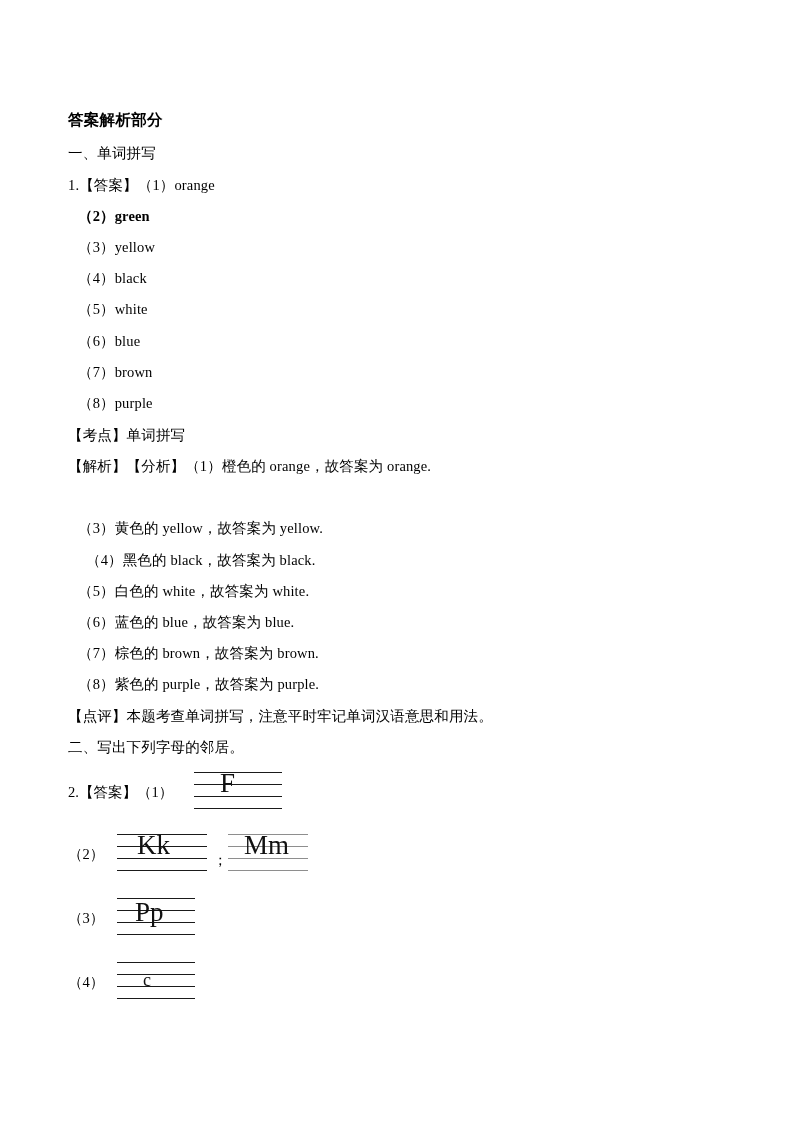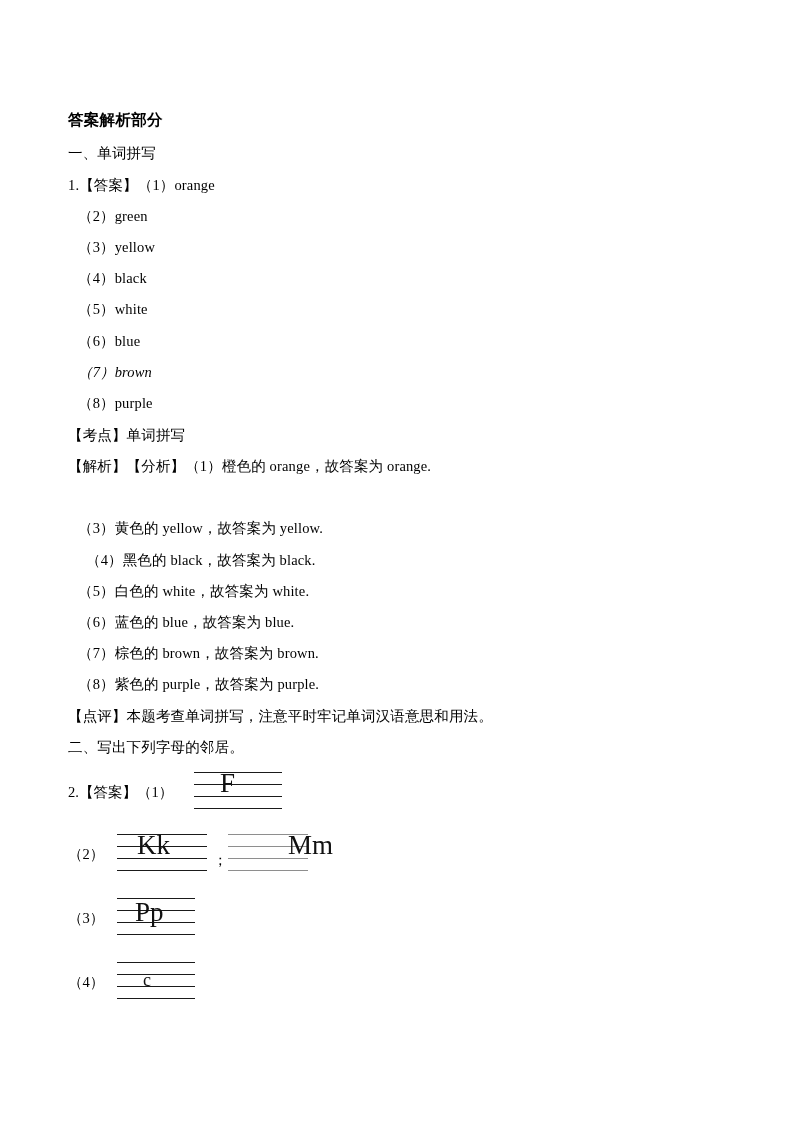--- a/index.html
+++ b/index.html
@@ -123,7 +123,7 @@
   <div class="line" style="top:143px;">一、单词拼写</div>
 
   <div class="line" style="top:175px;">1.【答案】（1）orange</div>
-  <div class="line indent" style="top:206px;">（2）green</div>
+  <div class="line indent" style="top:206px;font-weight:bold;">（2）green</div>
   <div class="line indent" style="top:237px;">（3）yellow</div>
   <div class="line indent" style="top:268px;">（4）black</div>
   <div class="line indent" style="top:299px;">（5）white</div>

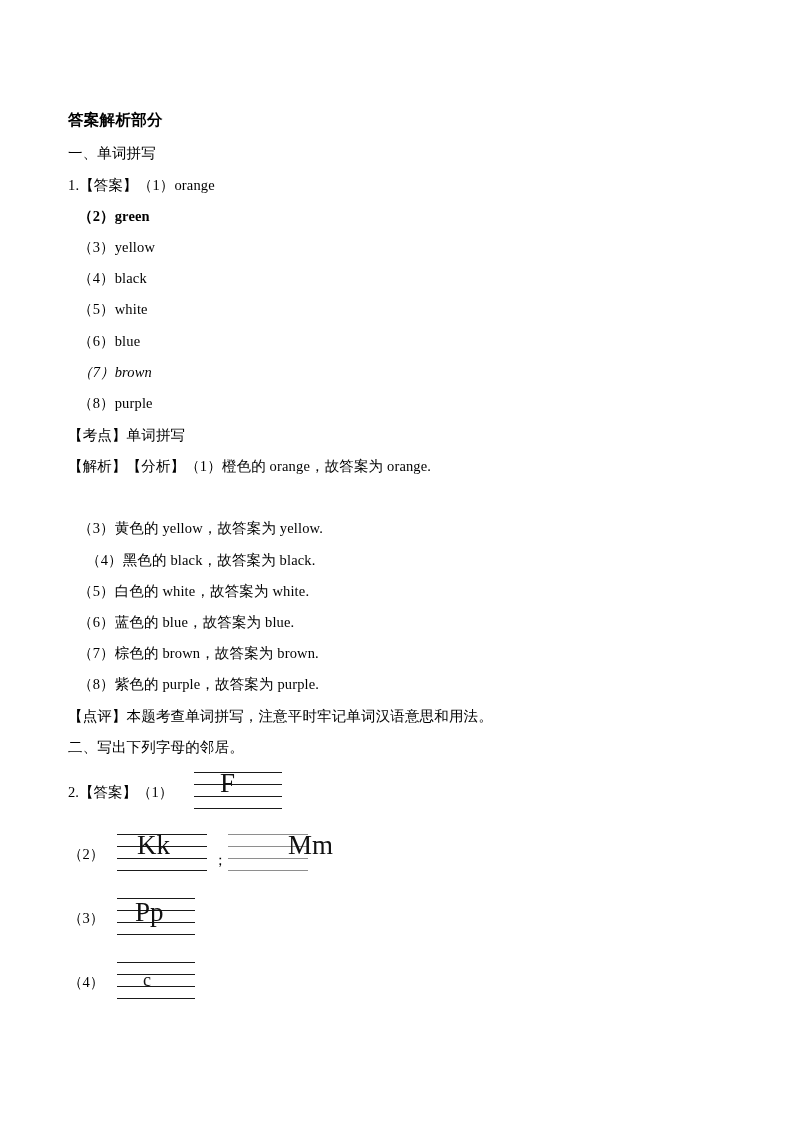--- a/index.html
+++ b/index.html
@@ -128,7 +128,7 @@
   <div class="line indent" style="top:268px;">（4）black</div>
   <div class="line indent" style="top:299px;">（5）white</div>
   <div class="line indent" style="top:331px;">（6）blue</div>
-  <div class="line indent" style="top:362px;font-style:italic;">（7）brown</div>
+  <div class="line indent" style="top:362px;">（7）brown</div>
   <div class="line indent" style="top:393px;">（8）purple</div>
 
   <div class="line" style="top:425px;">【考点】单词拼写</div>

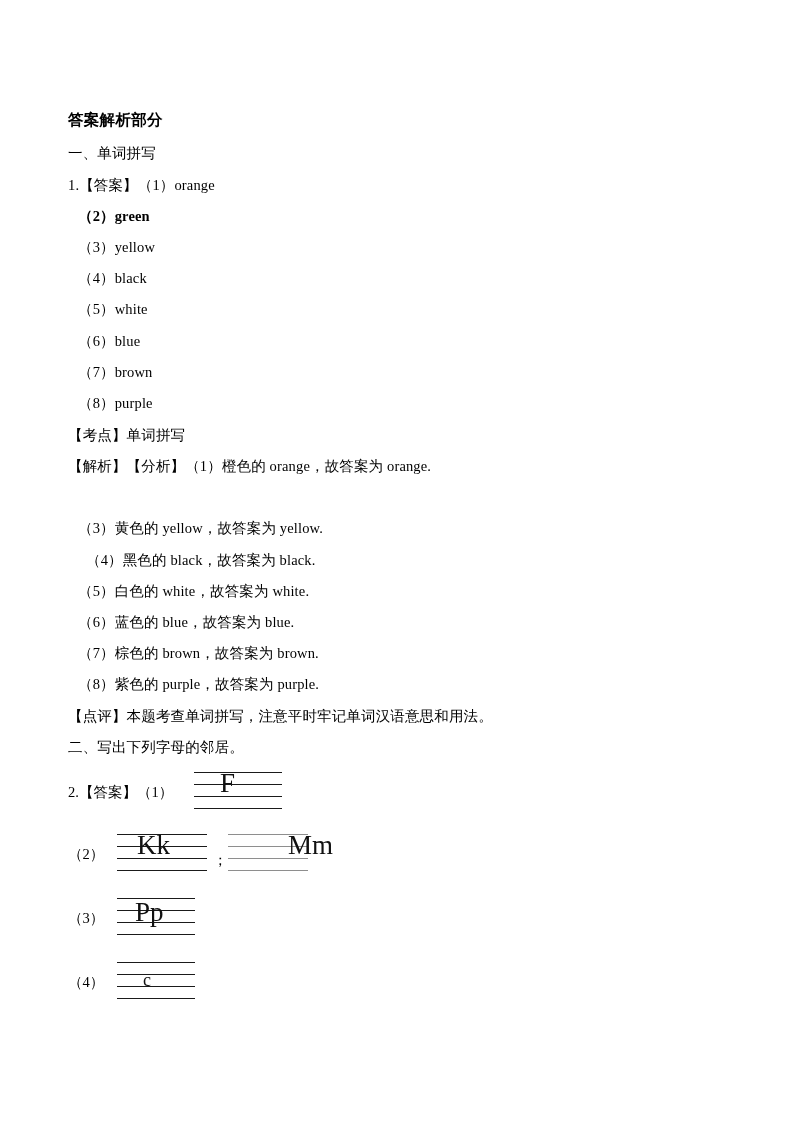--- a/index.html
+++ b/index.html
@@ -171,7 +171,7 @@
       <div class="sline l2"></div>
       <div class="sline l3"></div>
       <div class="sline l4"></div>
-      <span class="glyph cap" style="left:16px;margin-left:44px;">Mm</span>
+      <span class="glyph cap" style="left:16px;">Mm</span>
     </div>
   </div>
 

